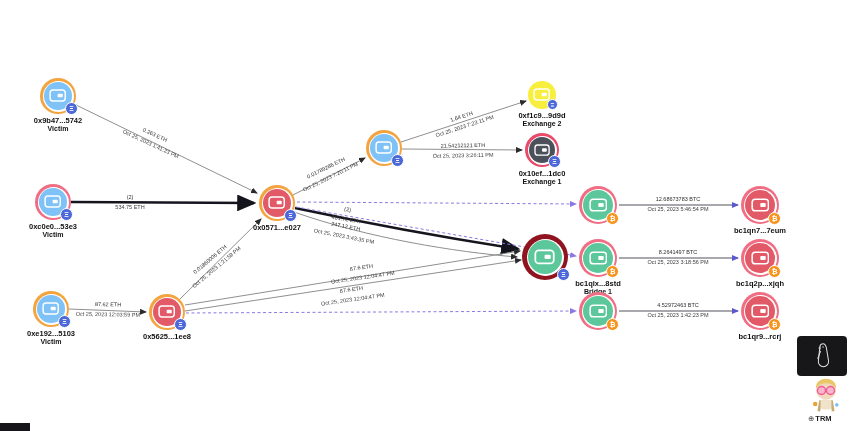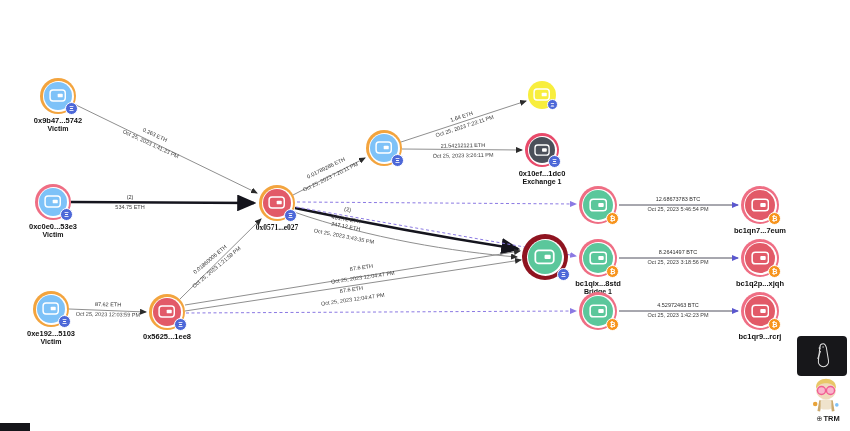--- a/index.html
+++ b/index.html
@@ -198,6 +198,10 @@
       </div>
     <div class="badge b-eth" style="width:11px;height:11px;font-size:6px;">Ξ</div>
   </div>
+  <div class="nlabel" style="left:479px;top:111px;width:126px;">
+    <div class="addr">0xf1c9...9d9d</div>
+      <div class="role">Exchange 2</div>
+  </div>
 
   <div class="node" style="left:525px;top:133px;width:34px;height:34px;">
     <div class="ring r-crimson">

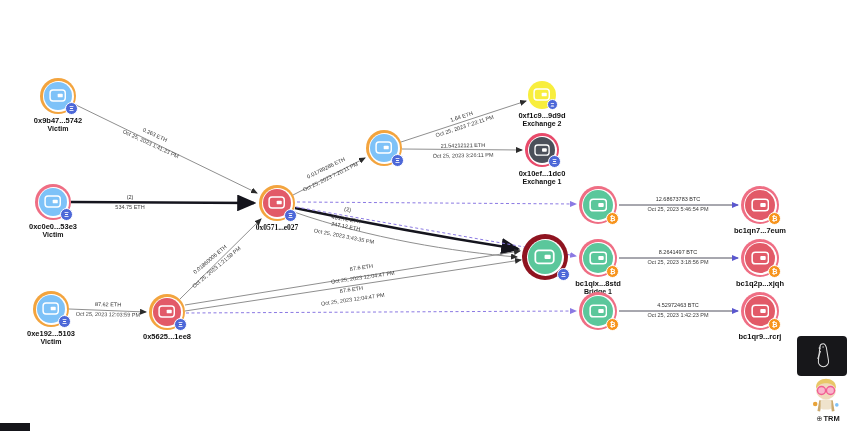--- a/index.html
+++ b/index.html
@@ -167,7 +167,7 @@
       </div>
     <div class="badge b-eth">Ξ</div>
   </div>
-  <div class="nlabel" style="left:214px;top:223px;width:126px;font-family:Liberation Serif, serif;">
+  <div class="nlabel" style="left:214px;top:223px;width:126px;">
     <div class="addr">0x0571...e027</div>
   </div>
 

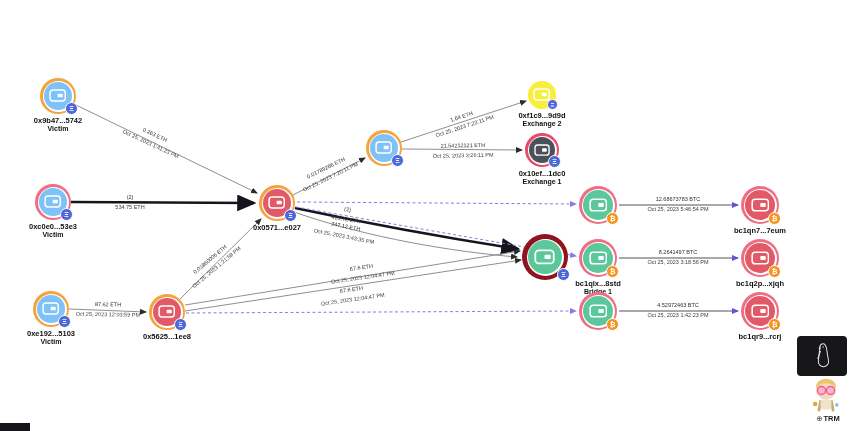--- a/index.html
+++ b/index.html
@@ -40,7 +40,7 @@
   .penguin-panel{position:absolute;left:797px;top:336px;width:50px;height:40px;background:#17171a;border-radius:4px;
                  display:flex;align-items:center;justify-content:center;}
   .avatar{position:absolute;left:805px;top:377px;width:42px;height:36px;}
-  .trm{position:absolute;left:808px;top:414px;width:40px;text-align:center;font-size:7.5px;font-weight:bold;color:#1c1c1c;}
+  .trm{position:absolute;left:808px;top:414px;width:40px;font-size:7.5px;font-weight:bold;color:#1c1c1c;}
   .trm .gicon{font-weight:normal;color:#444;margin-right:1px;}
   .corner-bar{position:absolute;left:0;top:423px;width:30px;height:8px;background:#15151a;}
 </style>

